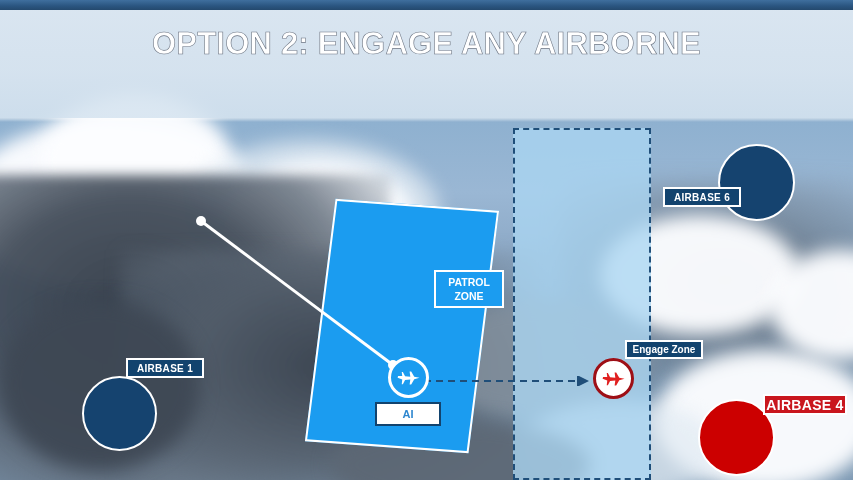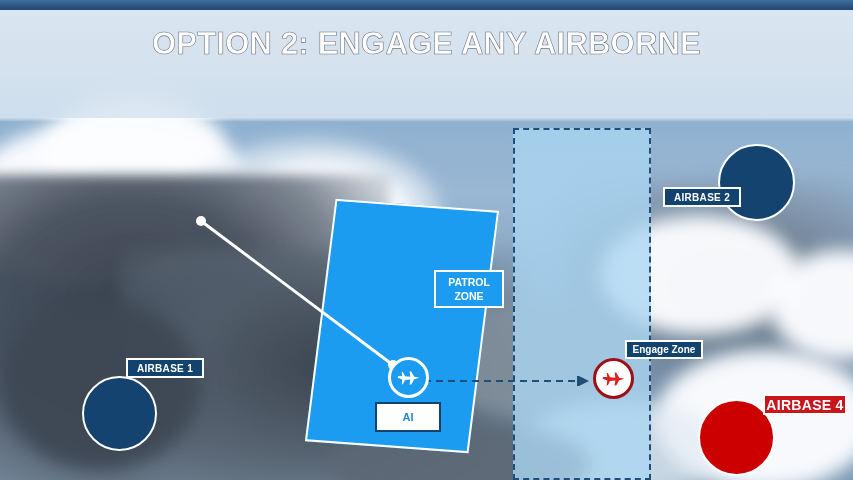--- a/index.html
+++ b/index.html
@@ -208,7 +208,7 @@
   <div class="lbl lbl-navy" id="airbase1-label">AIRBASE 1</div>
 
   <div class="base base-navy" id="airbase2-dot"></div>
-  <div class="lbl lbl-navy" id="airbase2-label">AIRBASE 2</div>
+  <div class="lbl lbl-navy" id="airbase2-label">AIRBASE 6</div>
 
   <div class="base base-red" id="airbase4-dot"></div>
   <div class="lbl lbl-red" id="airbase4-label">AIRBASE 4</div>

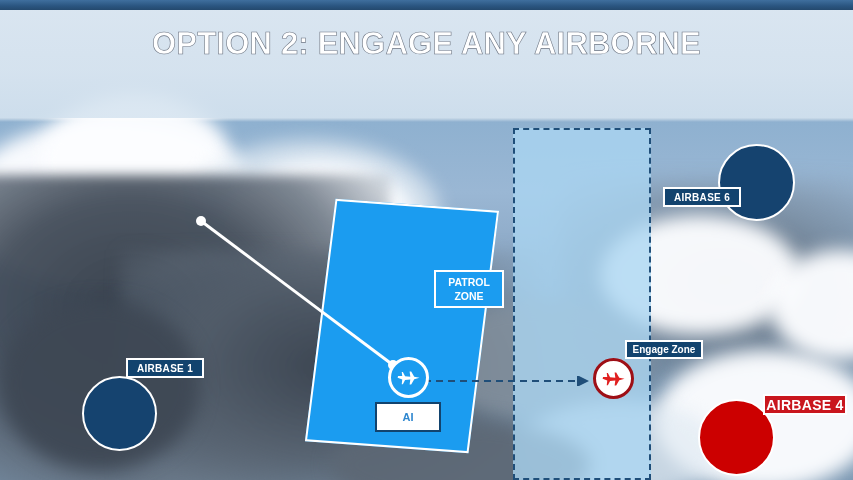--- a/index.html
+++ b/index.html
@@ -103,7 +103,7 @@
   }
   #callout .c-l1{display:block;}
   #patrol-label{left:434px;top:222px;width:70px;height:38px;font-size:10.5px;line-height:1.35;margin-top:48px;}
-  #ai-label{left:375px;top:402px;width:66px;height:30px;font-size:11px;}
+  #ai-label{left:375px;top:402px;width:66px;height:24px;font-size:11px;}
   #engage-label{left:625px;top:340px;width:78px;height:19px;font-size:10px;font-weight:bold;}
   #airbase1-label{left:126px;top:358px;width:78px;height:20px;font-size:10px;letter-spacing:.3px;}
   #airbase2-label{left:663px;top:187px;width:78px;height:20px;font-size:10px;letter-spacing:.3px;}

